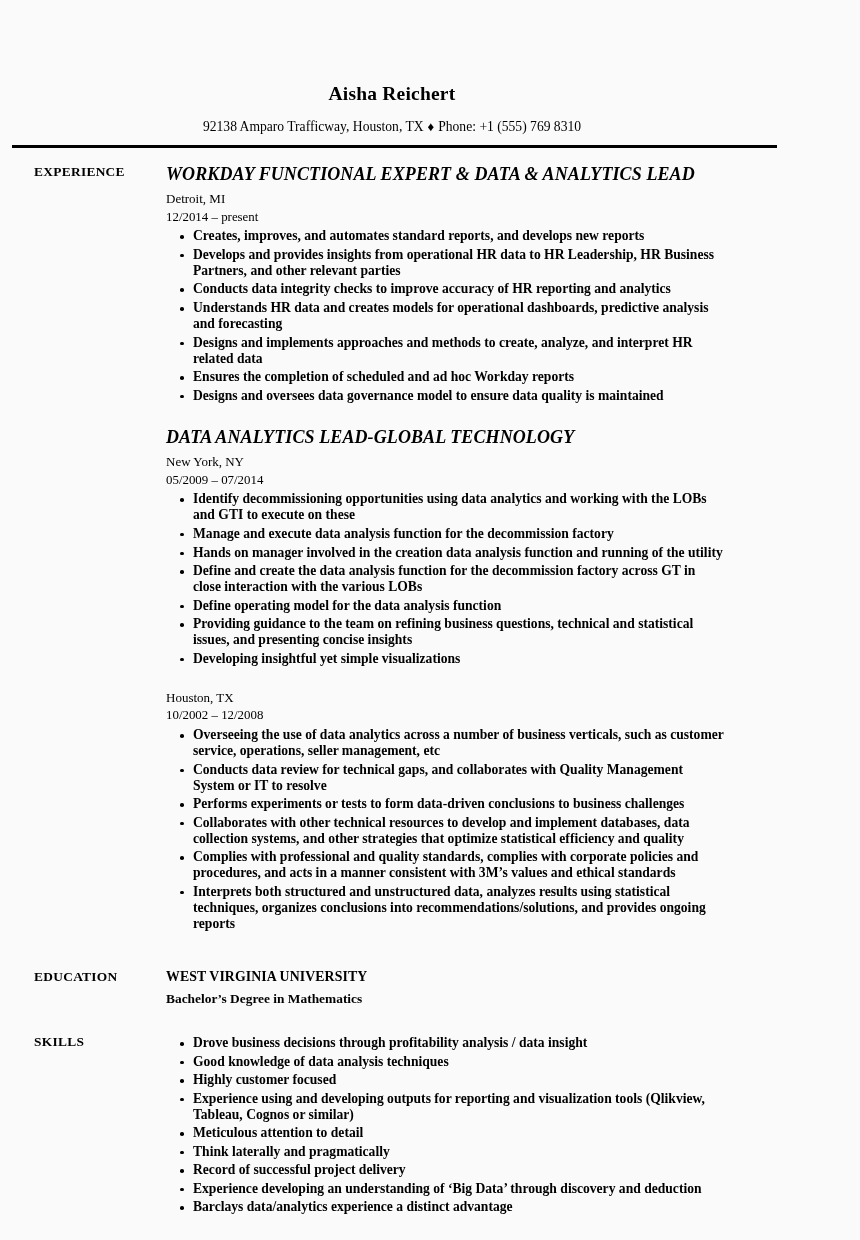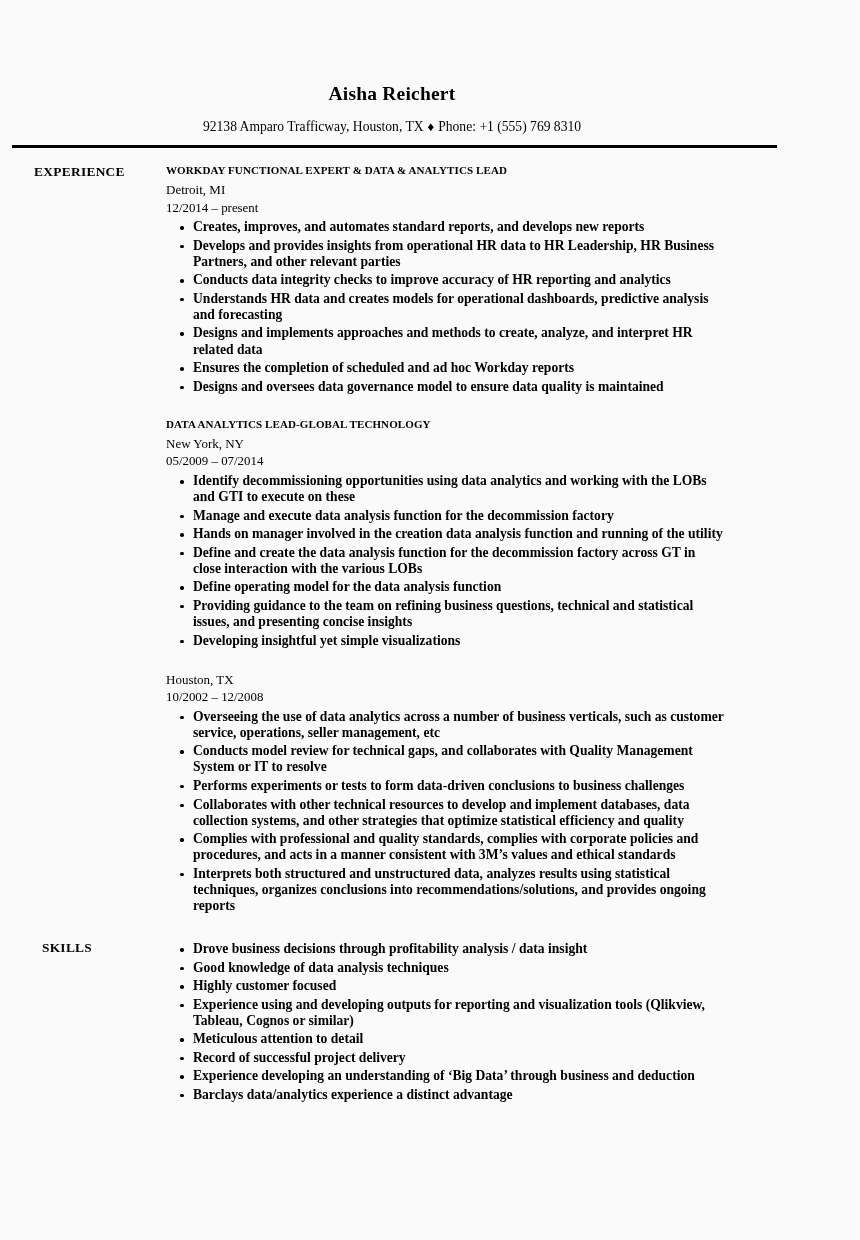--- a/index.html
+++ b/index.html
@@ -68,7 +68,7 @@
     flex: 0 0 88px;
     padding-left: 22px;
     box-sizing: border-box;
-    text-align: center;
+    text-align: left;
     font-size: 13.4px;
     font-weight: bold;
     letter-spacing: 0.3px;

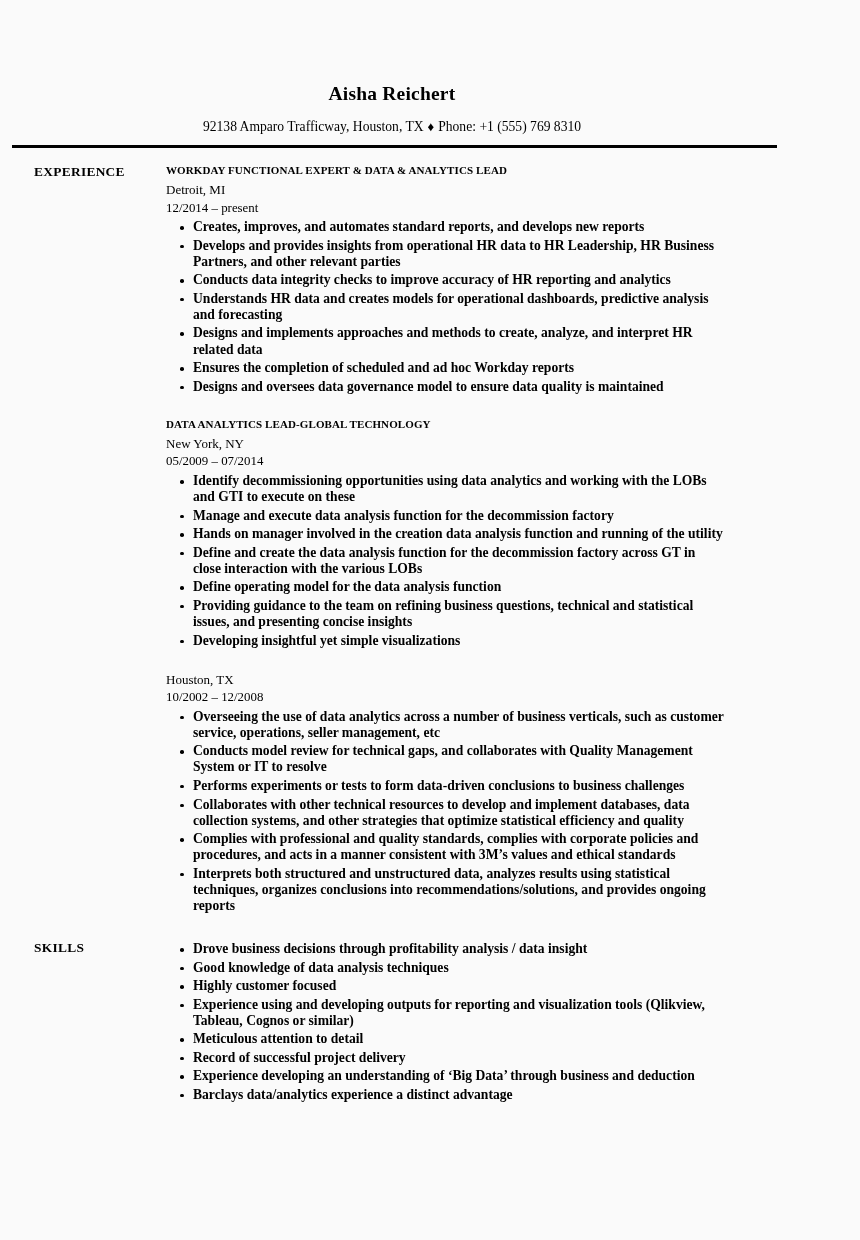--- a/index.html
+++ b/index.html
@@ -86,10 +86,11 @@
   .job + .job { margin-top: 22px; }
 
   .job-title {
-    font-size: 11px;
+    font-size: 18px;
     font-weight: bold;
     line-height: 1.3;
     letter-spacing: 0.1px;
+    font-style: italic;
   }
   .job-location {
     font-size: 13px;

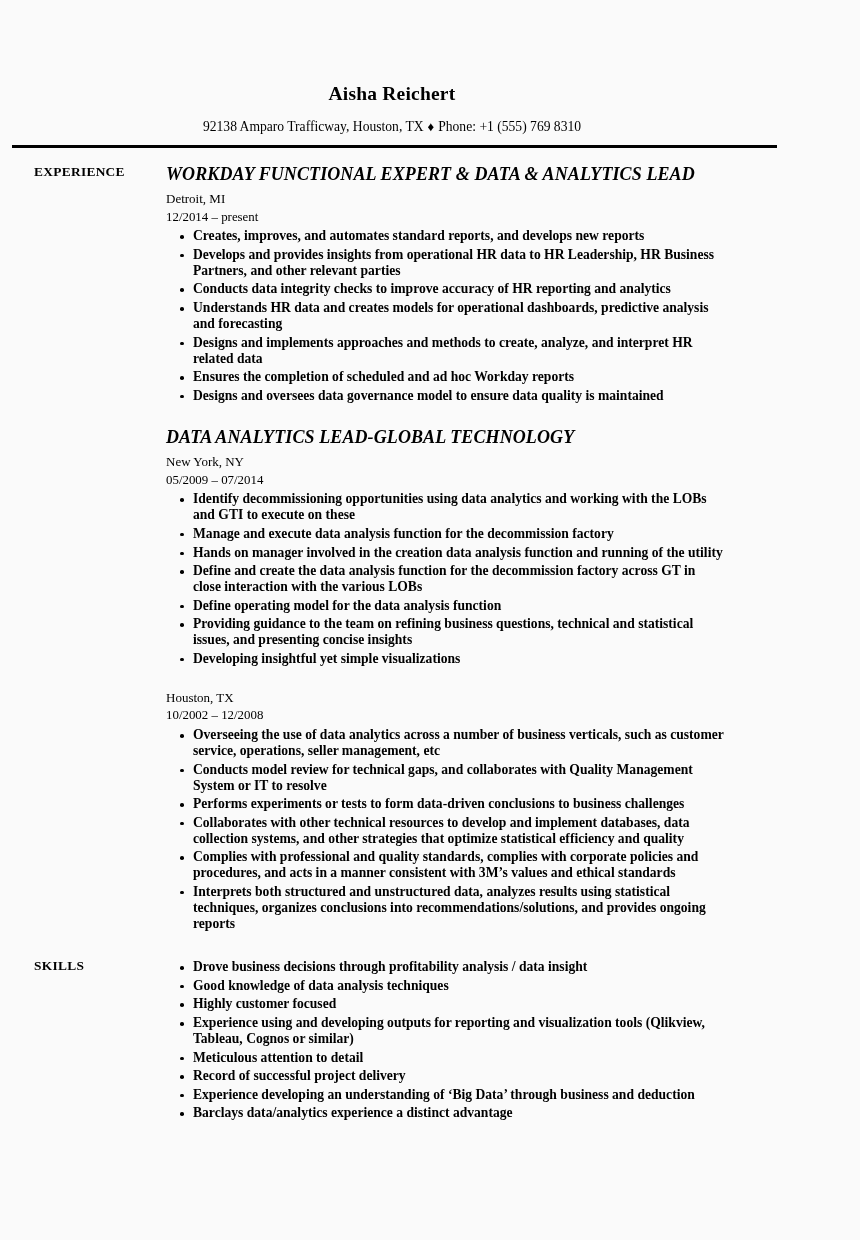--- a/index.html
+++ b/index.html
@@ -202,7 +202,7 @@
           <div class="job-dates">10/2002 – 12/2008</div>
           <ul class="bullets">
             <li>Overseeing the use of data analytics across a number of business verticals, such as customer service, operations, seller management, etc</li>
-            <li>Conducts model review for technical gaps, and collaborates with Quality Management System or IT to resolve</li>
+            <li>Conducts data review for technical gaps, and collaborates with Quality Management System or IT to resolve</li>
             <li>Performs experiments or tests to form data-driven conclusions to business challenges</li>
             <li>Collaborates with other technical resources to develop and implement databases, data collection systems, and other strategies that optimize statistical efficiency and quality</li>
             <li>Complies with professional and quality standards, complies with corporate policies and procedures, and acts in a manner consistent with 3M’s values and ethical standards</li>

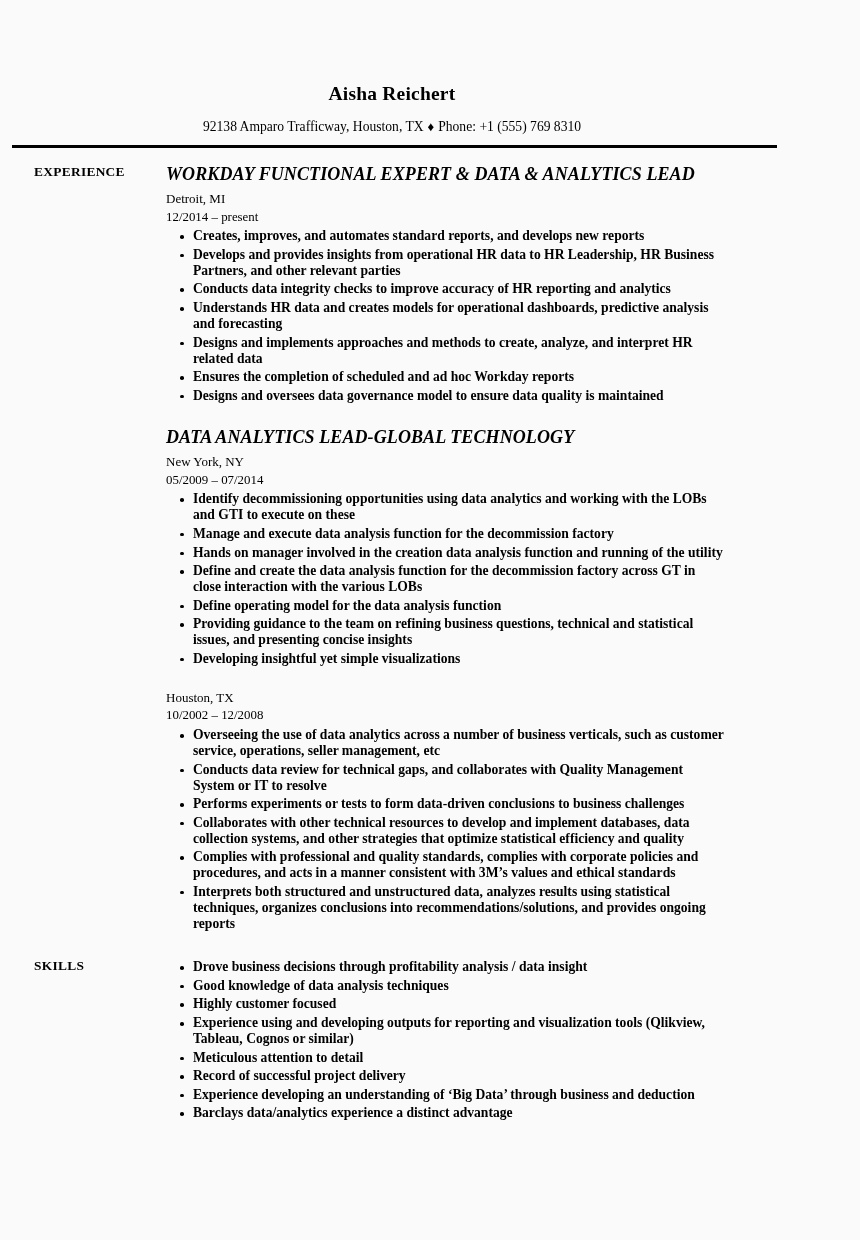--- a/index.html
+++ b/index.html
@@ -213,6 +213,13 @@
       </div>
     </div>
 
+    <div class="section" id="section-education">
+      <div class="sec-label-col">EDUCATION</div>
+      <div class="sec-body-col">
+        <div class="edu-school">WEST VIRGINIA UNIVERSITY</div>
+        <div class="edu-degree">Bachelor’s Degree in Mathematics</div>
+      </div>
+    </div>
 
     <div class="section" id="section-skills">
       <div class="sec-label-col">SKILLS</div>

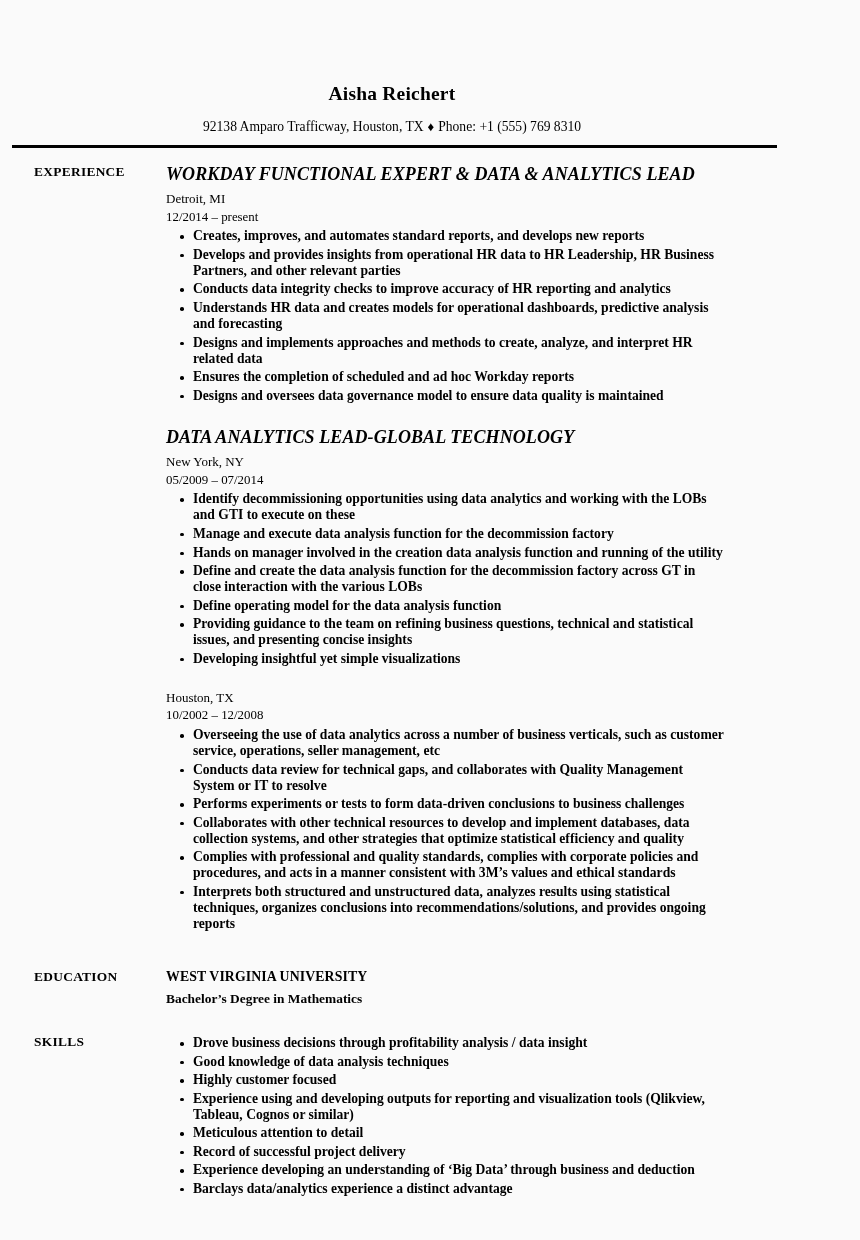--- a/index.html
+++ b/index.html
@@ -230,6 +230,7 @@
           <li>Highly customer focused</li>
           <li>Experience using and developing outputs for reporting and visualization tools (Qlikview, Tableau, Cognos or similar)</li>
           <li>Meticulous attention to detail</li>
+          <li>Think laterally and pragmatically</li>
           <li>Record of successful project delivery</li>
           <li>Experience developing an understanding of ‘Big Data’ through business and deduction</li>
           <li>Barclays data/analytics experience a distinct advantage</li>

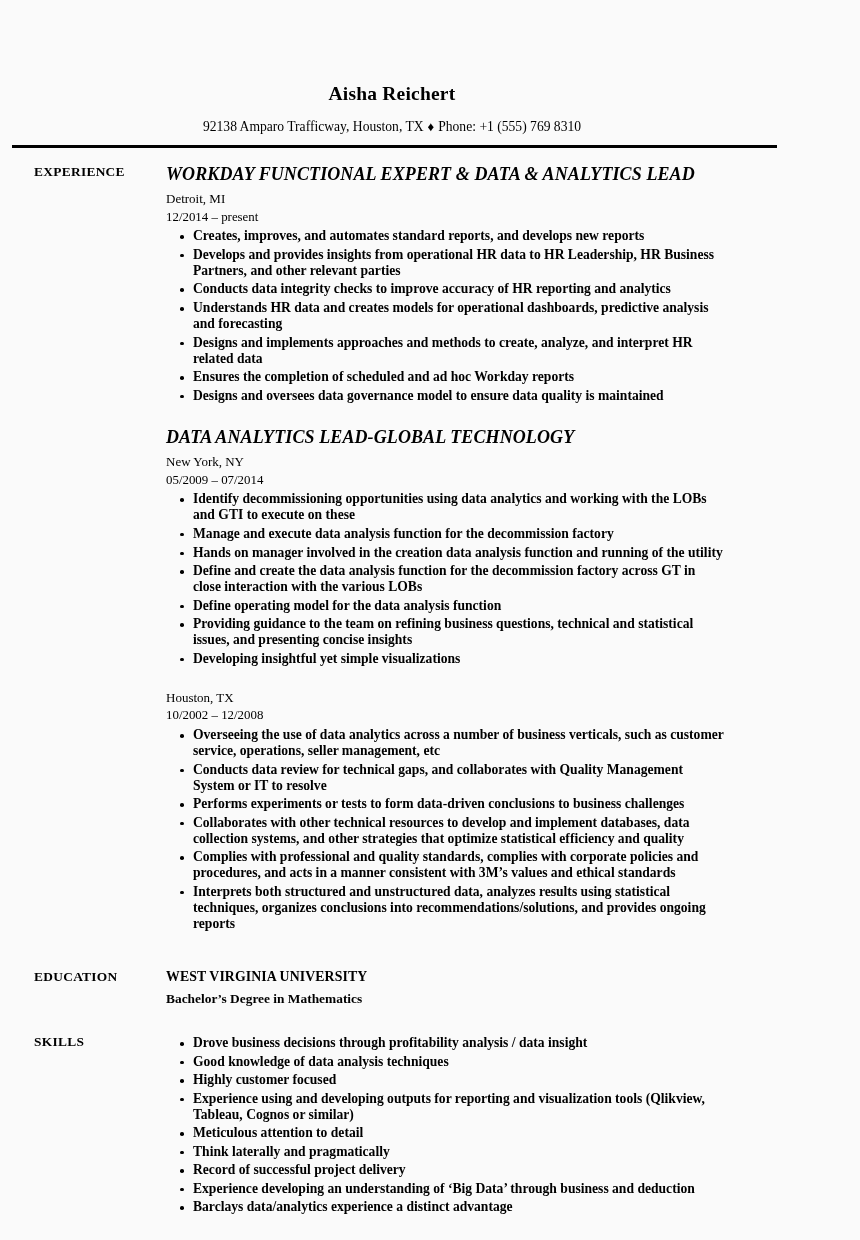--- a/index.html
+++ b/index.html
@@ -232,7 +232,7 @@
           <li>Meticulous attention to detail</li>
           <li>Think laterally and pragmatically</li>
           <li>Record of successful project delivery</li>
-          <li>Experience developing an understanding of ‘Big Data’ through business and deduction</li>
+          <li>Experience developing an understanding of ‘Big Data’ through discovery and deduction</li>
           <li>Barclays data/analytics experience a distinct advantage</li>
         </ul>
       </div>

